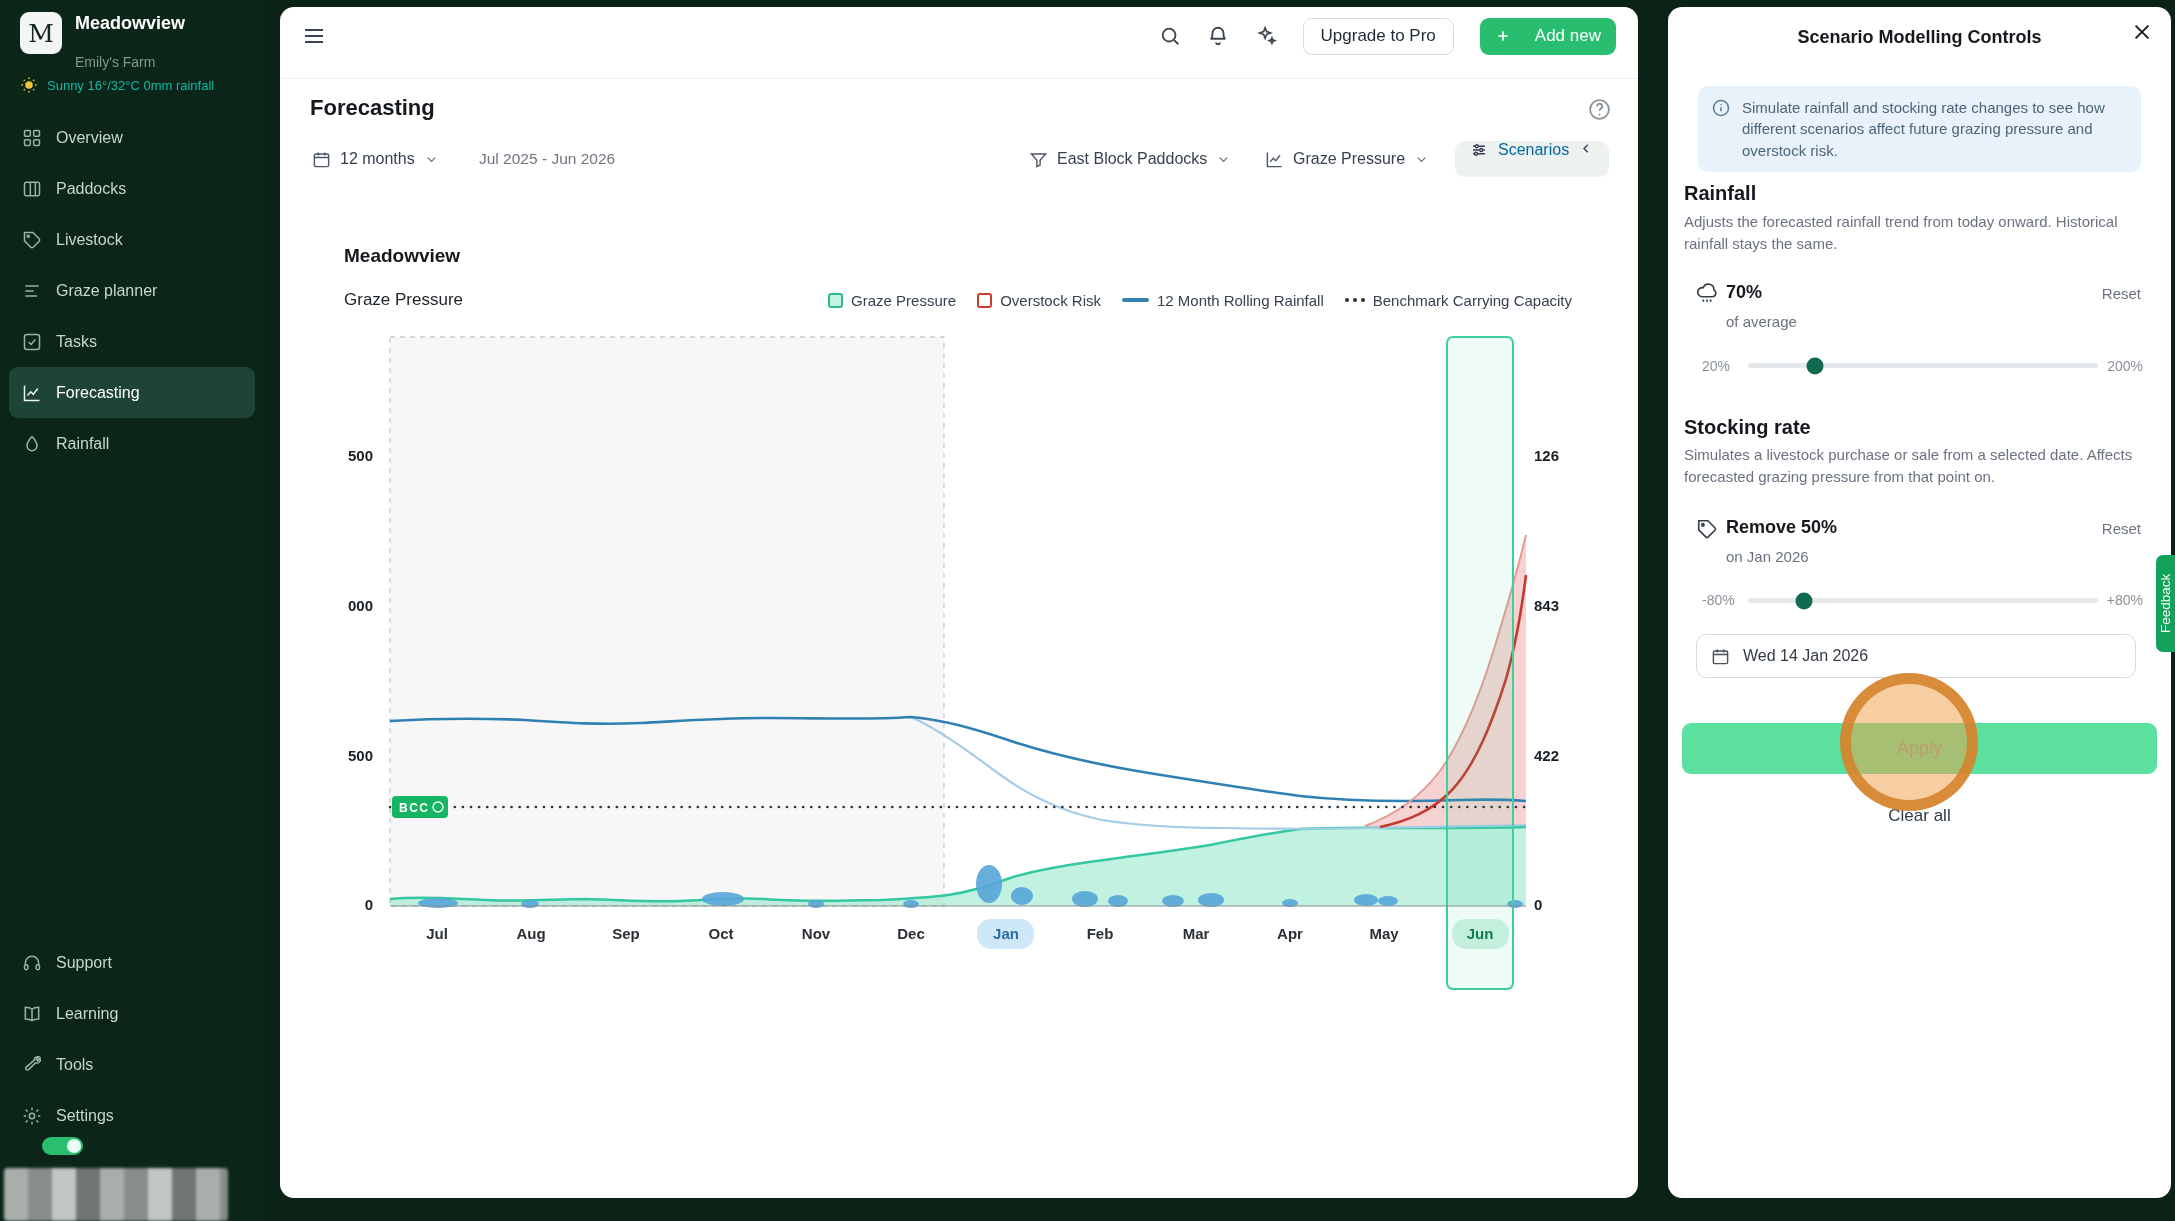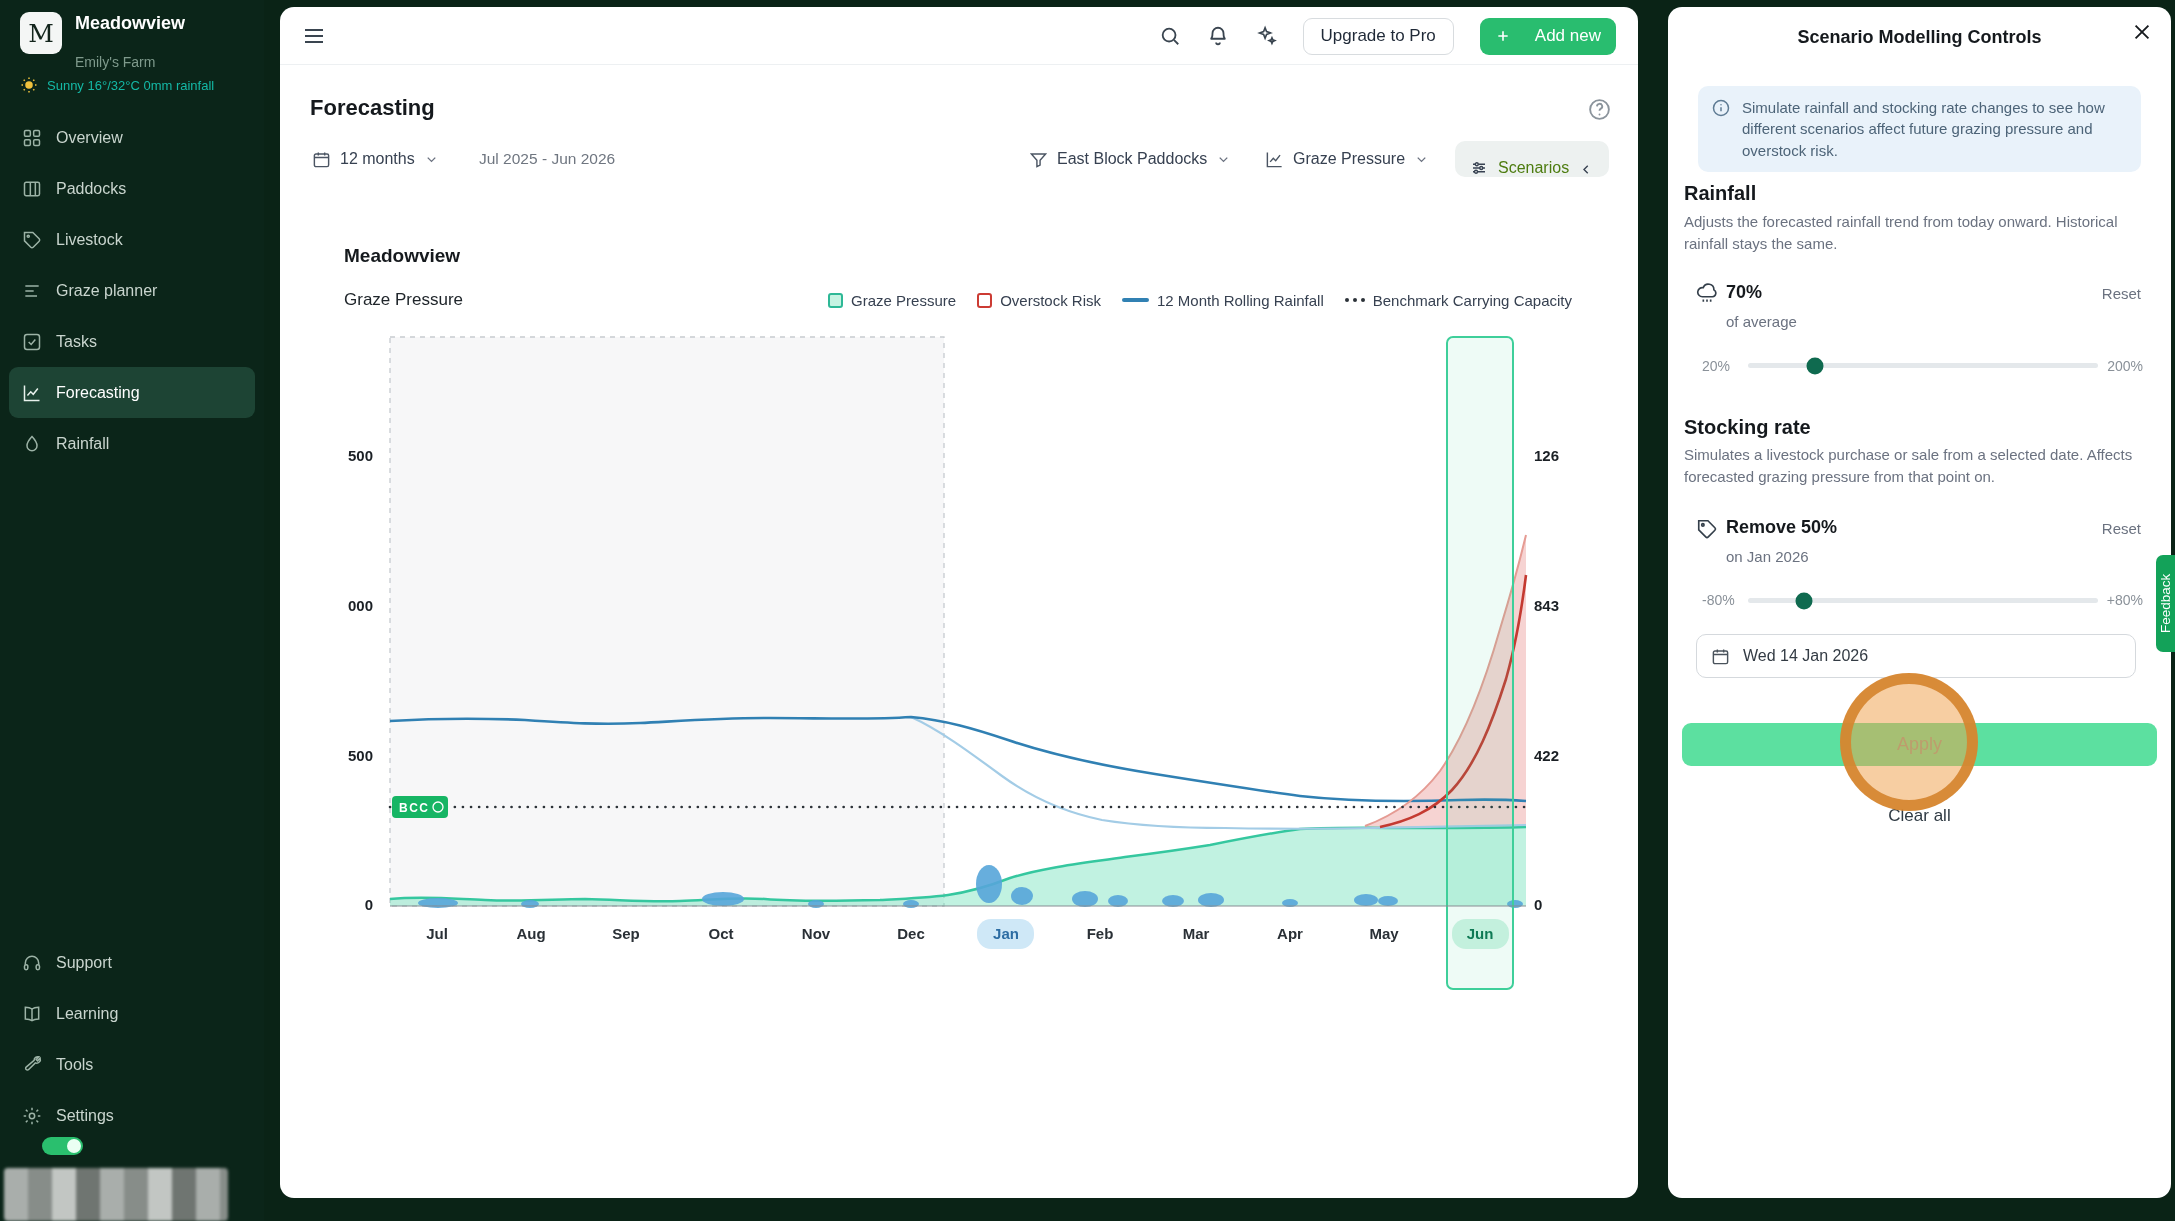--- a/index.html
+++ b/index.html
@@ -41,7 +41,7 @@
   
   .main-card { position:absolute; left:280px; top:7px; width:1358px; height:1191px; background:#ffffff;
                border-radius:14px; overflow:hidden; }
-  .topbar { position:absolute; left:0; top:0; right:0; height:58px; border-bottom:1px solid #edf0f2; }
+  .topbar { position:absolute; left:0; top:0; right:0; height:72px; border-bottom:1px solid #edf0f2; }
   .menu-btn { position:absolute; left:22px; top:17px; width:24px; height:24px; color:#3a4550; cursor:pointer; }
   .topbar-right { position:absolute; right:22px; top:0; height:58px; display:flex; align-items:center; gap:26px; }
   .tool-icon { width:22px; height:22px; color:#3a4550; cursor:pointer; }

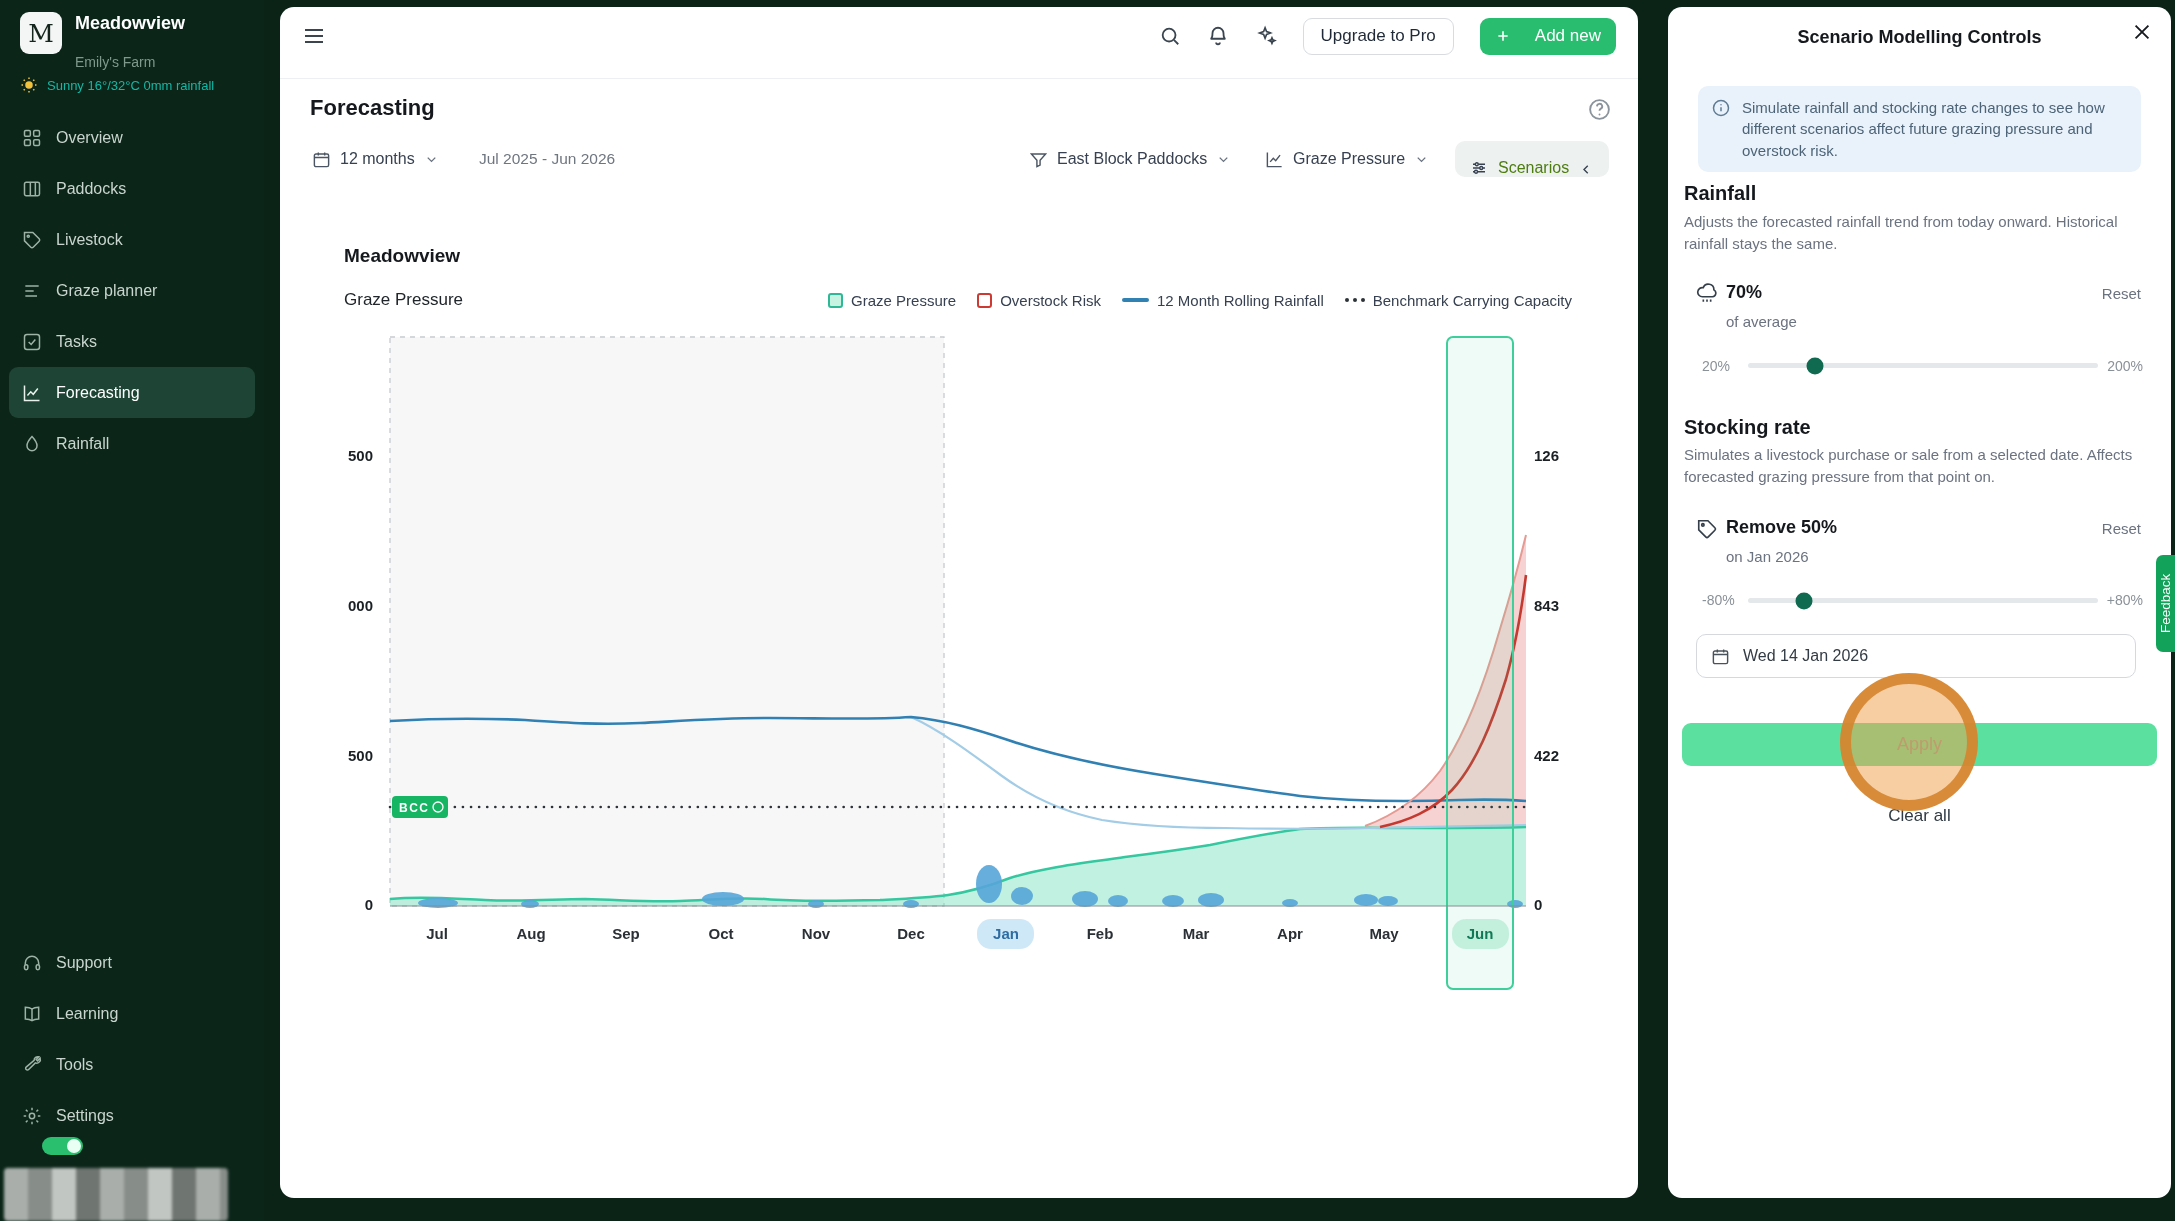--- a/index.html
+++ b/index.html
@@ -61,7 +61,7 @@
   .range-text { position:absolute; left:199px; top:0; height:36px; display:flex; align-items:center;
                 font-size:15.5px; color:#6f7680; }
   .scenarios-btn { position:absolute; left:1175px; top:0; height:36px; background:#edf1f0; border-radius:10px;
-                   display:flex; align-items:flex-end; gap:10px; padding:0 15px; font-size:16px; color:#4d7c0f;
+                   display:flex; align-items:flex-start; gap:10px; padding:0 15px; font-size:16px; color:#0369a1;
                    font-weight:500; cursor:pointer; }
   .scenarios-btn .fic { width:18px; height:18px; color:#374151; }
   .scenarios-btn .chev { width:15px; height:15px; color:#374151; }

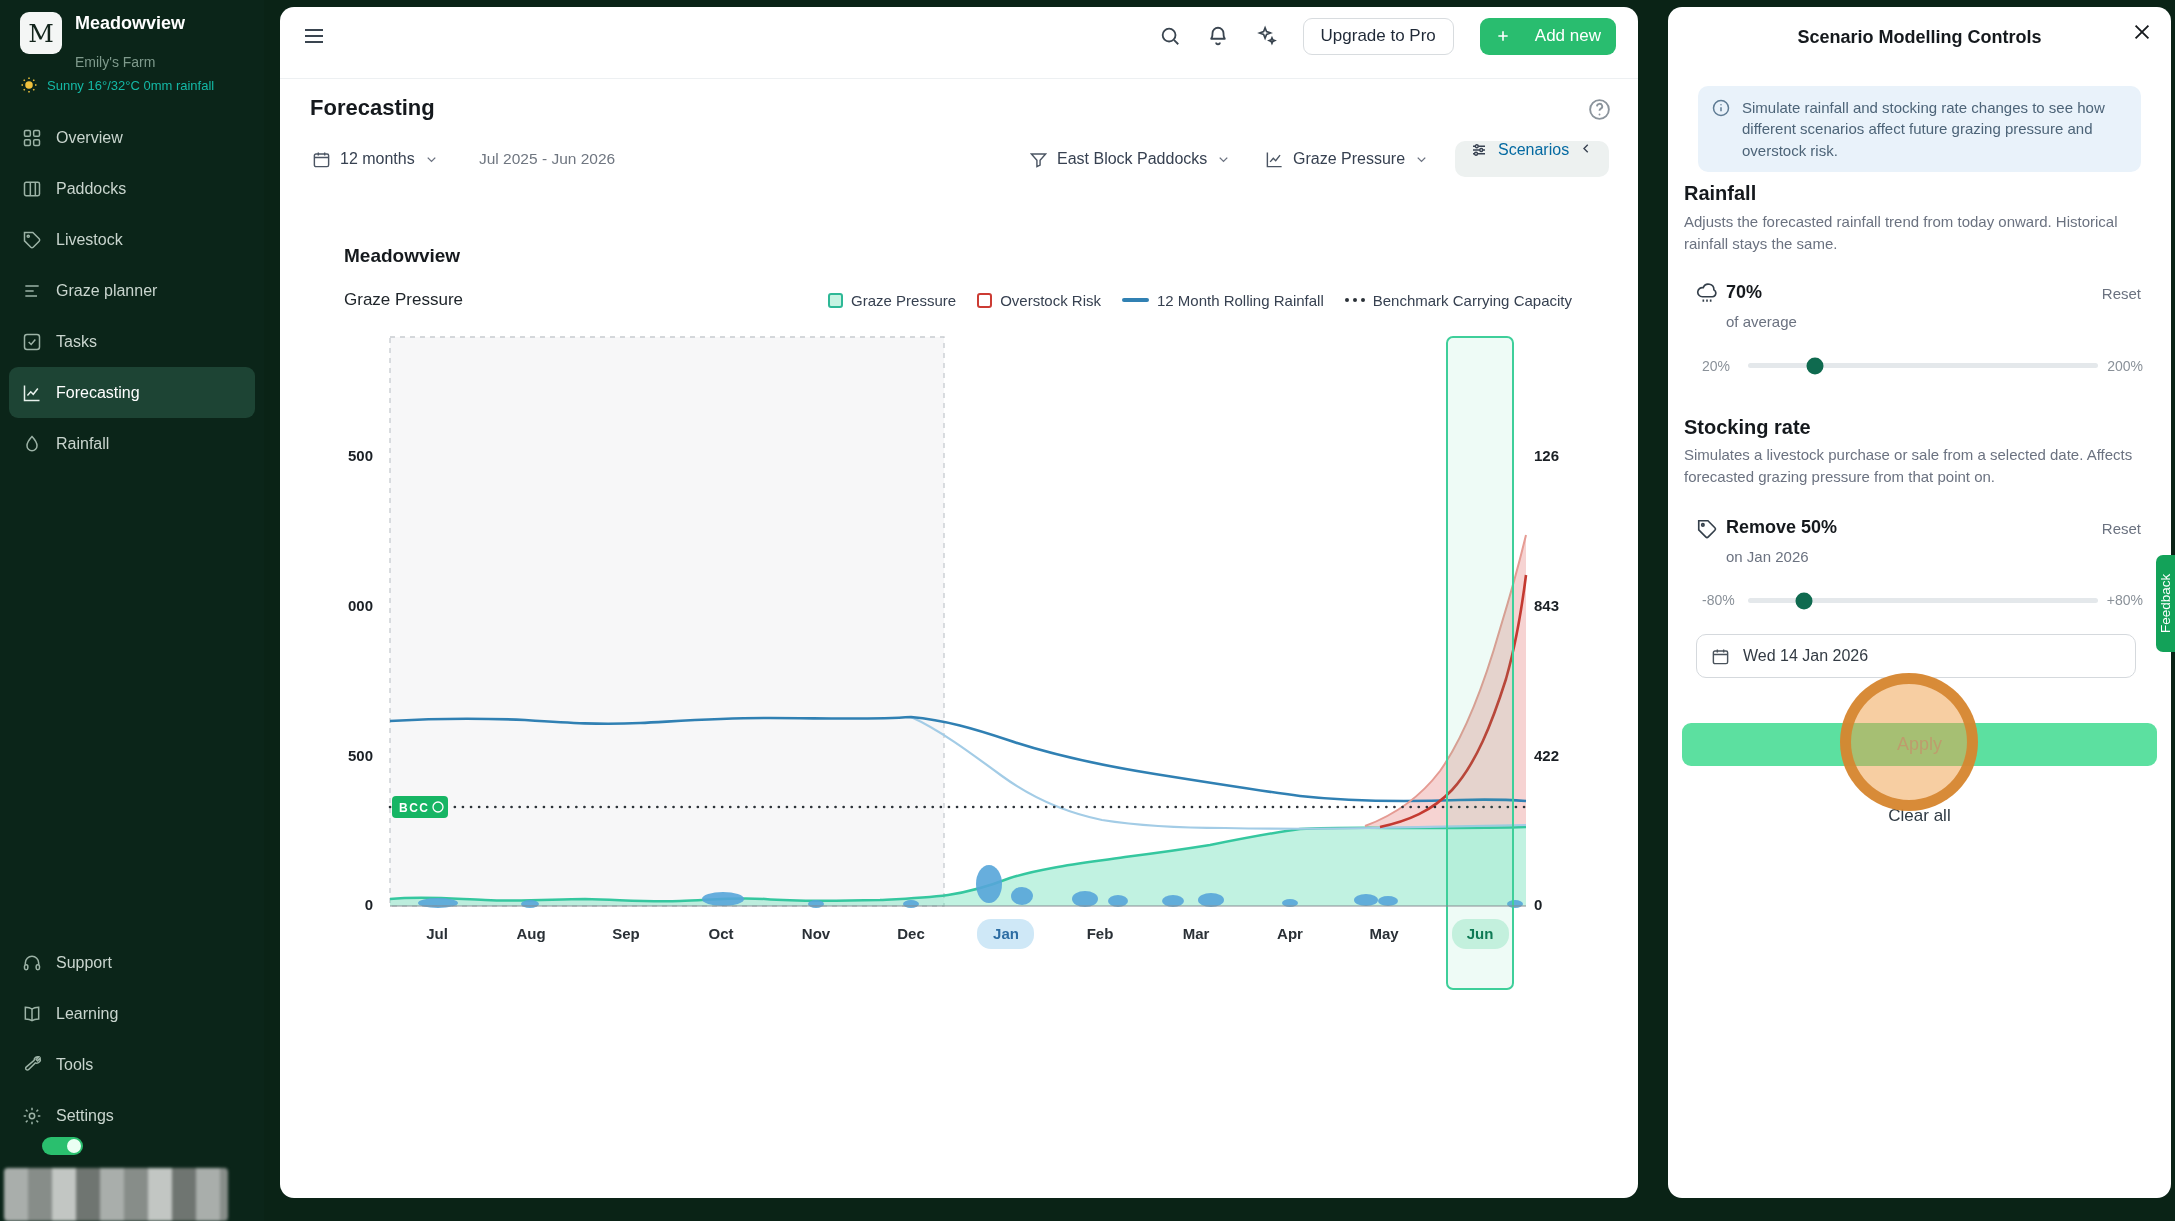--- a/index.html
+++ b/index.html
@@ -110,7 +110,7 @@
                 border-radius:10px; display:flex; align-items:center; gap:13px; padding:0 14px;
                 font-size:16px; color:#333b44; cursor:pointer; background:#fff; }
   .date-ic { width:19px; height:19px; color:#49525b; }
-  .apply-btn { position:absolute; left:14px; width:475px; top:716px; height:43px; background:#5ce0a0;
+  .apply-btn { position:absolute; left:14px; width:475px; top:716px; height:51px; background:#5ce0a0;
                border:none; border-radius:9px; font-size:18px; font-weight:500; color:#8d9a93;
                font-family:inherit; cursor:pointer; }
   .clear-link { position:absolute; left:0; right:0; top:799px; text-align:center; font-size:17px;

